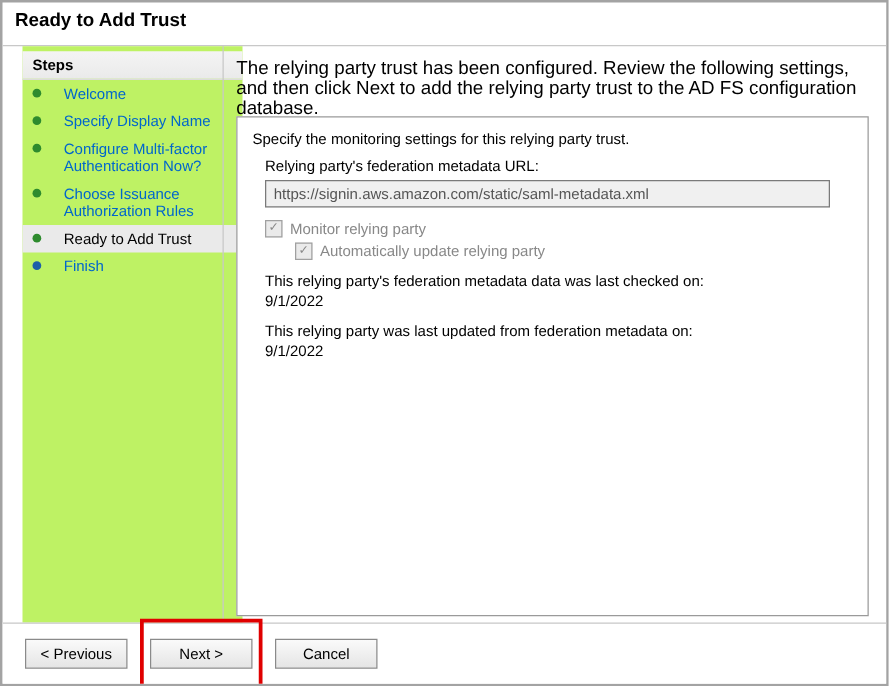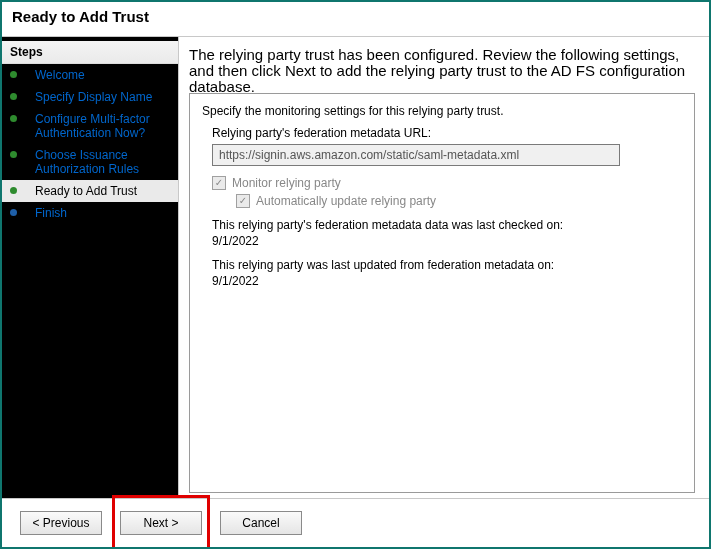--- a/index.html
+++ b/index.html
@@ -3,7 +3,7 @@
 <meta charset="utf-8">
 <style>
   html,body{margin:0;padding:0;font-family:"Segoe UI",Tahoma,Arial,sans-serif;font-size:12px;color:#000;background:#fff}
-  .window{box-sizing:border-box;width:711px;height:549px;border:2px solid #0f766e;position:relative;background:#fff;overflow:hidden}
+  .window{box-sizing:border-box;width:711px;height:549px;border:2px solid #a3a3a3;position:relative;background:#fff;overflow:hidden}
   .title-bar{padding:6px 10px 6px 10px;font-size:15px;font-weight:bold}
   .body{position:absolute;top:34px;bottom:48px;left:0;right:0;border-top:1px solid #c8c8c8}
   .sidebar{position:absolute;top:0;bottom:0;left:0;width:176px;background:#000000;padding-top:4px}

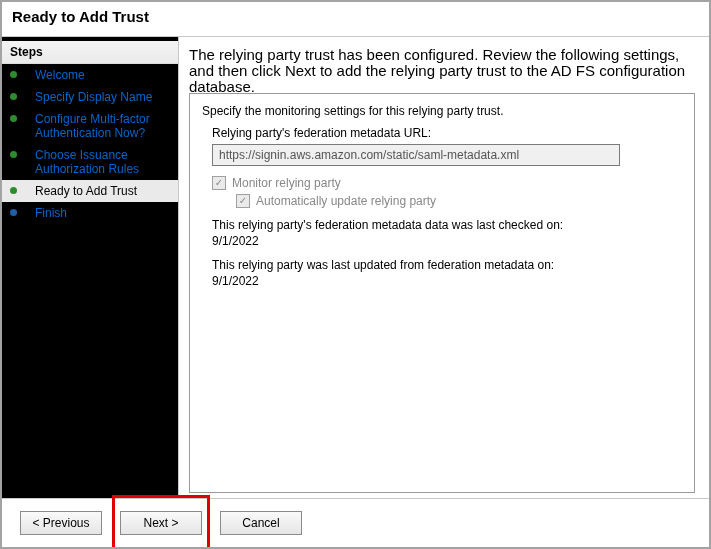--- a/index.html
+++ b/index.html
@@ -6,7 +6,7 @@
   .window{box-sizing:border-box;width:711px;height:549px;border:2px solid #a3a3a3;position:relative;background:#fff;overflow:hidden}
   .title-bar{padding:6px 10px 6px 10px;font-size:15px;font-weight:bold}
   .body{position:absolute;top:34px;bottom:48px;left:0;right:0;border-top:1px solid #c8c8c8}
-  .sidebar{position:absolute;top:0;bottom:0;left:0;width:176px;background:#000000;padding-top:4px}
+  .sidebar{position:absolute;top:0;bottom:0;left:16px;width:176px;background:#bef264;padding-top:4px}
   .sidebar-title{font-weight:bold;padding:4px 8px;font-size:12px;background:linear-gradient(#f4f4f4,#eaeaea);border-bottom:1px solid #dcdcdc}
   .step{display:flex;align-items:flex-start;gap:18px;padding:4px 8px 4px 8px;color:#0066cc;cursor:default;line-height:14px}
   .step.sel{background:#eaeaea;color:#000}

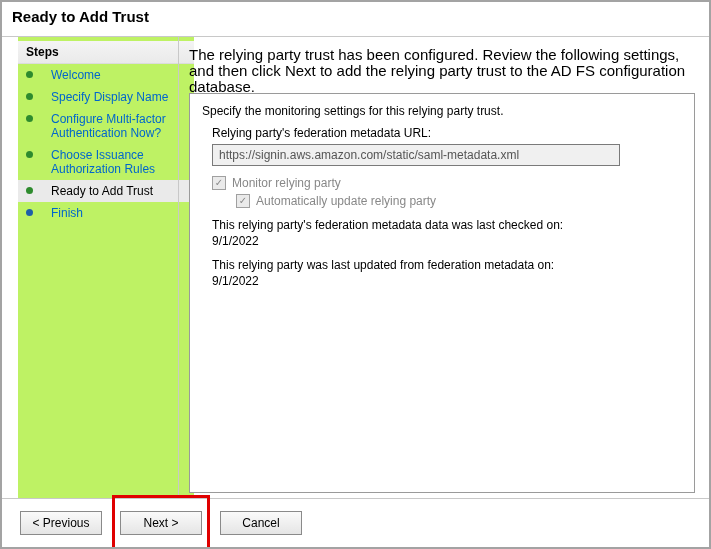--- a/index.html
+++ b/index.html
@@ -23,7 +23,7 @@
   .tab-panel{flex:1;border:1px solid #9a9a9a;background:#fff;padding:10px 12px;box-sizing:border-box;overflow:hidden}
   .panel-desc{margin-bottom:8px}
   .field-label{margin:4px 0 4px 10px}
-  .ro-input{margin:0 0 10px 10px;border:1px solid #7a7a7a;background:#f0f0f0;color:#555;padding:3px 6px;font-size:12px;width:408px;box-sizing:border-box}
+  .ro-input{margin:0 0 10px 10px;border:1px solid #7a7a7a;background:#f0f0f0;color:#555;padding:3px 6px;font-size:12px;width:452px;box-sizing:border-box}
   .cb{display:flex;align-items:center;gap:6px;color:#888;margin:4px 0 2px 10px}
   .cb.inset{margin-left:34px;margin-bottom:10px}
   .cb .box{width:12px;height:12px;border:1px solid #a0a0a0;background:#eaeaea;display:flex;align-items:center;justify-content:center;font-size:10px;line-height:10px;color:#888}

